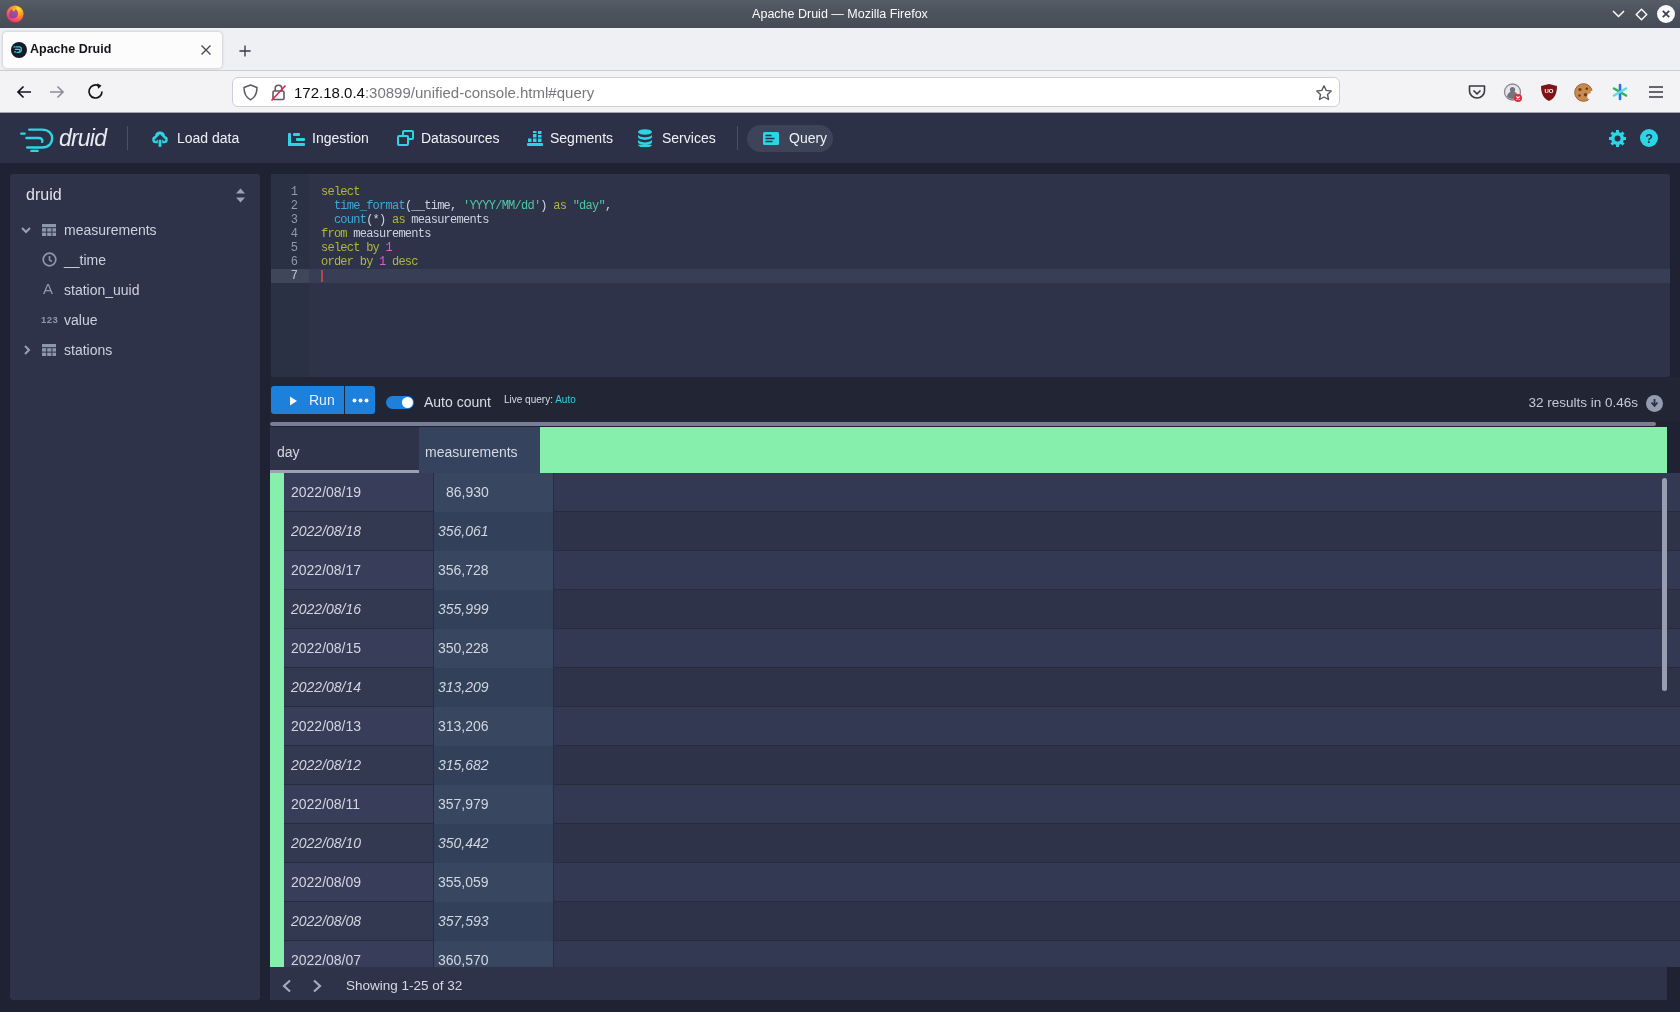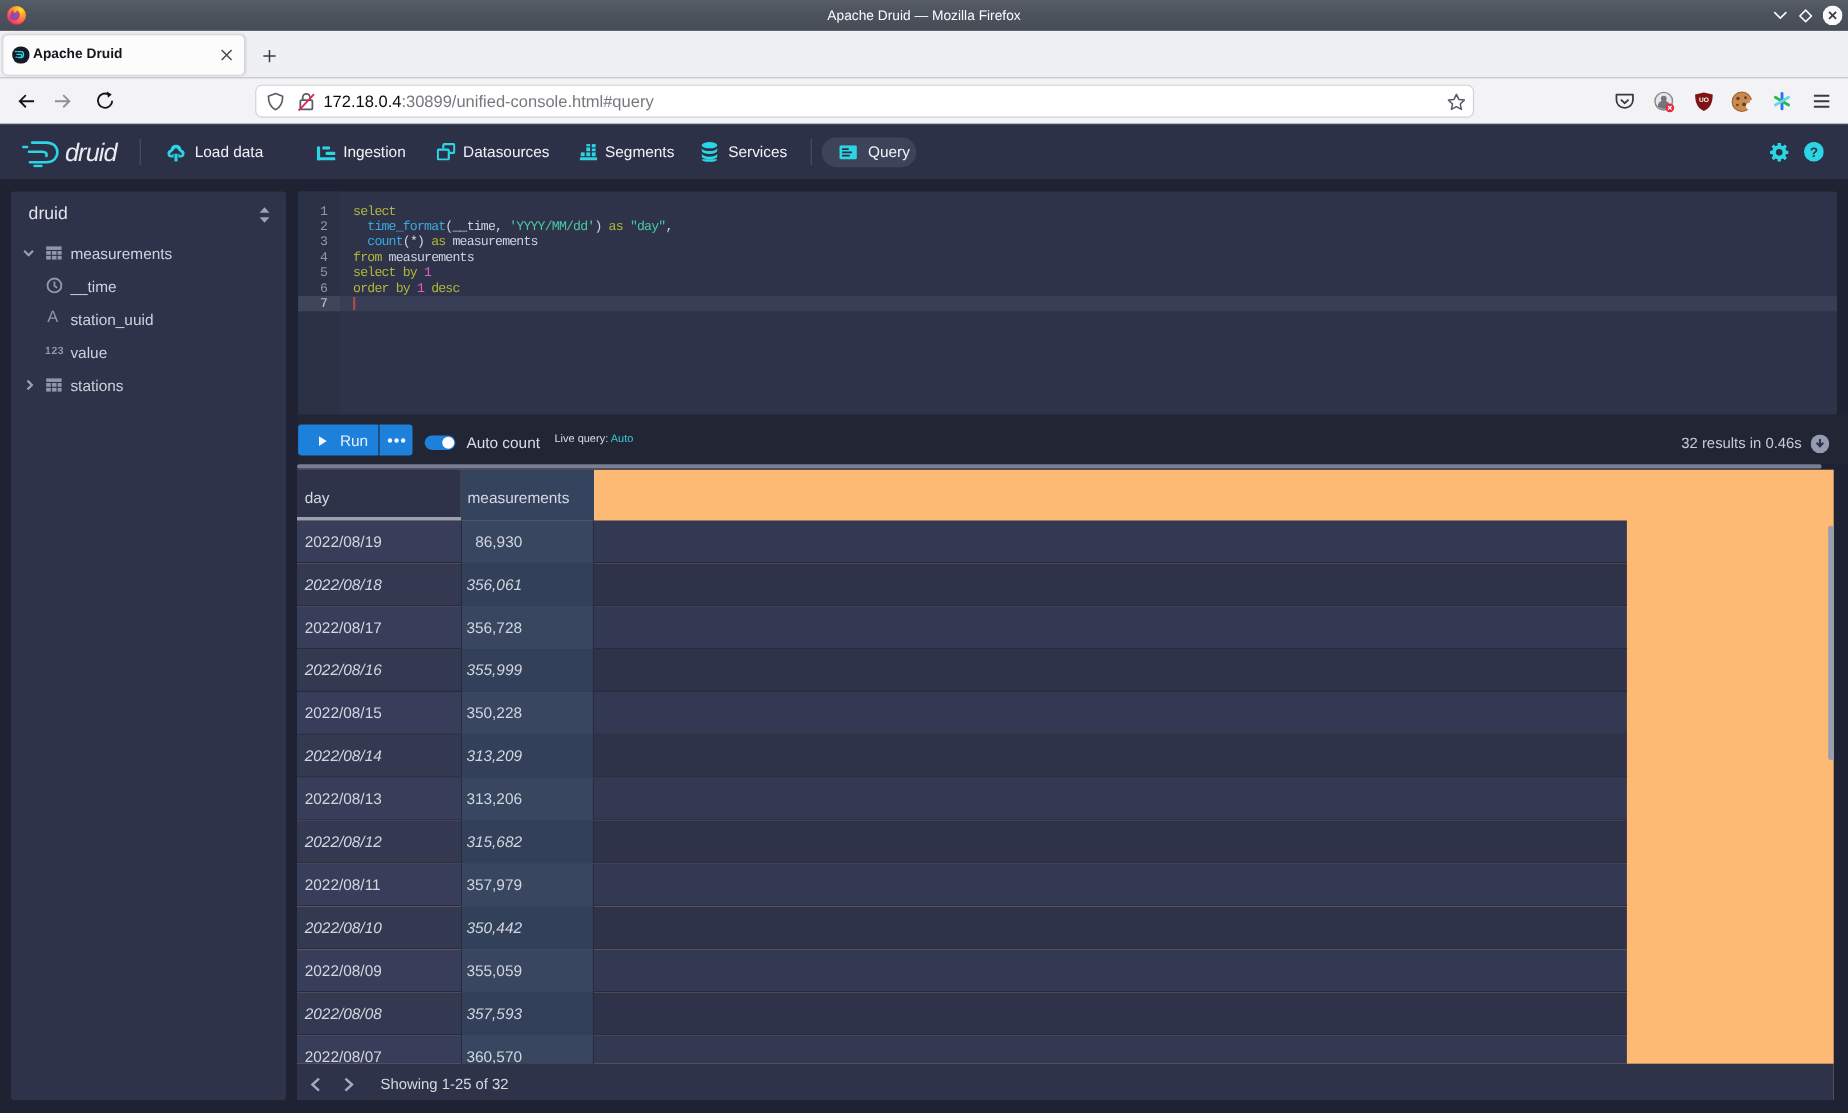--- a/index.html
+++ b/index.html
@@ -44,7 +44,7 @@
 
   #splitter { left:270px; top:422px; width:1386px; height:3.5px; background:#787e95; border-radius:2px; }
 
-  #tablearea { left:270px; top:427px; width:1397px; height:573px; background:#fdba74; }
+  #tablearea { left:270px; top:427px; width:1397px; height:573px; background:#86efac; }
   .hcell { position:absolute; top:0; height:45.5px; font-size:14px; color:#d5d9e2; }
   .trow { position:absolute; left:0; width:1397px; height:39px; }
   .trow .c1 { position:absolute; left:7px; top:11px; font-size:14px; color:#d2d6e0; }

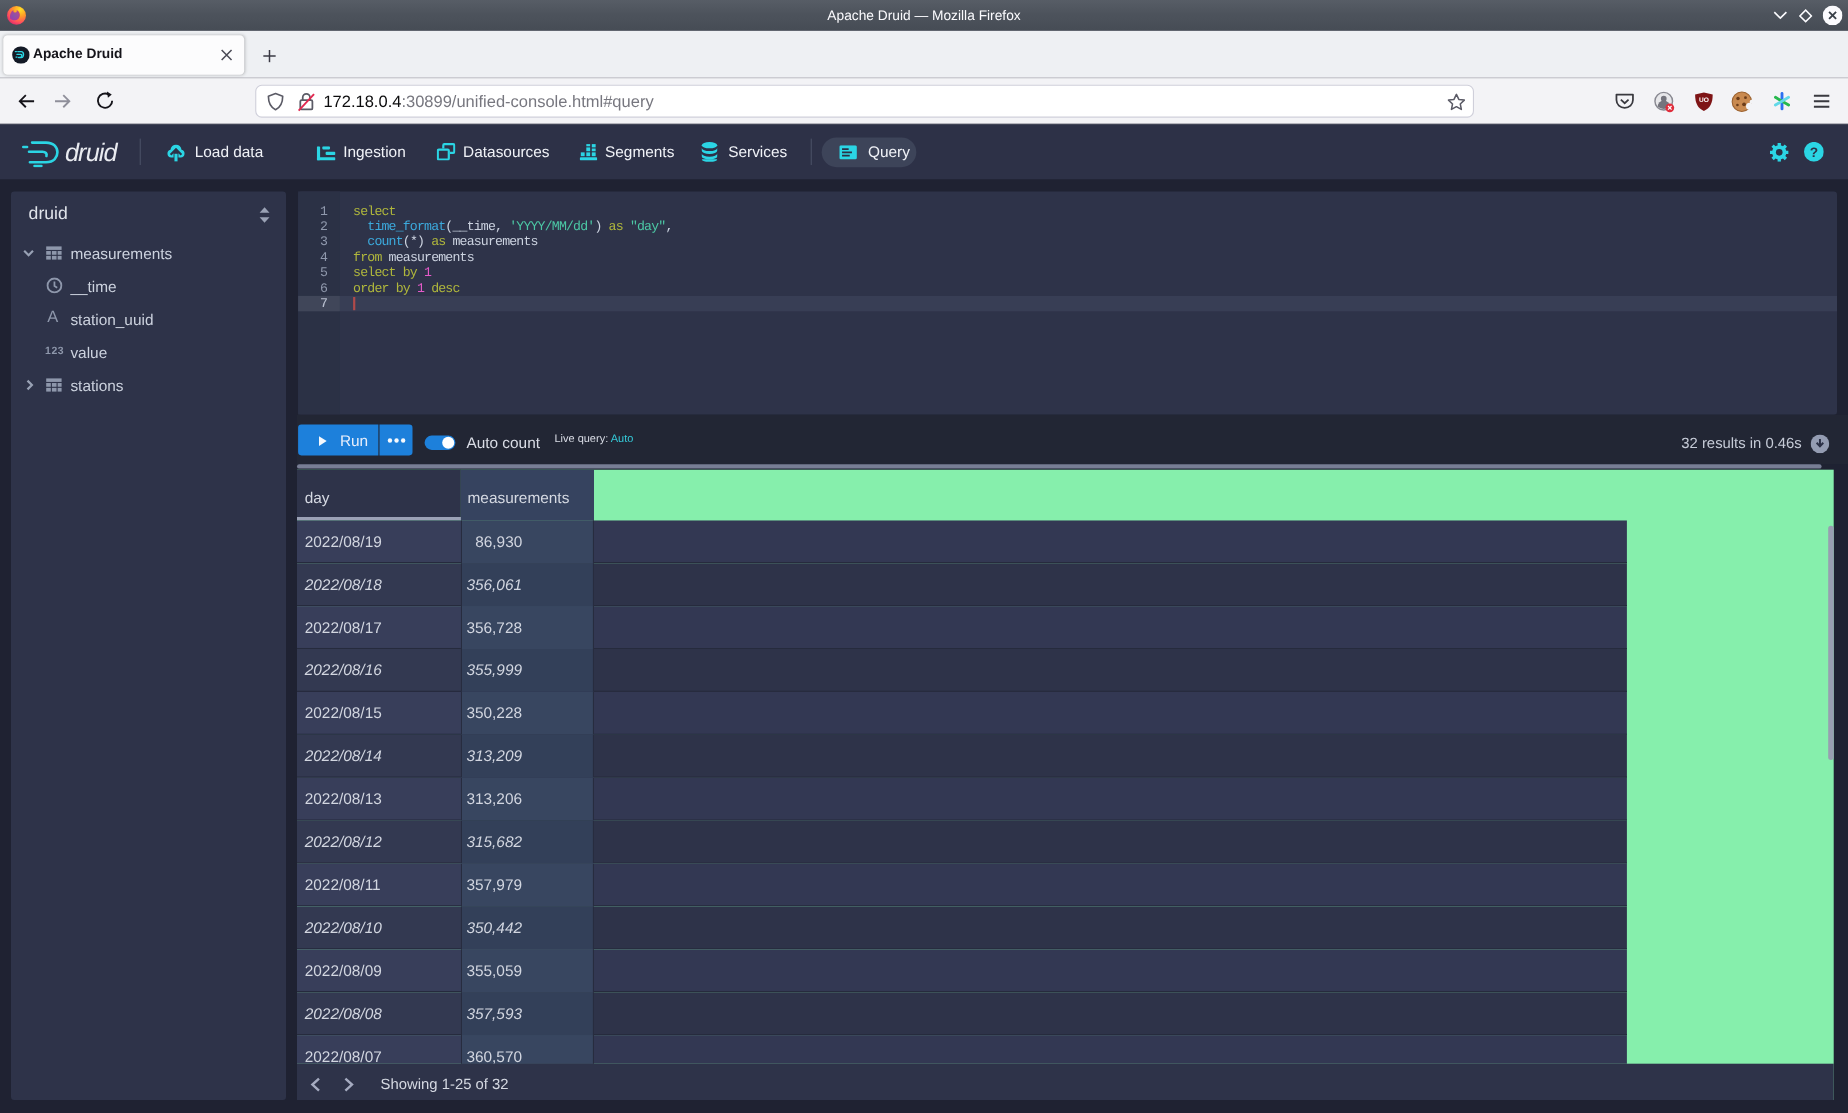--- a/index.html
+++ b/index.html
@@ -349,7 +349,7 @@
       <span class="abs" style="left:6px;top:17px">measurements</span>
     </div>
     <div class="abs" style="left:0;top:42.5px;width:149px;height:3px;background:#9ba1b5"></div>
-    <div class="abs" id="rows" style="left:0;top:45.5px;width:1209px;height:494.5px;overflow:hidden">
+    <div class="abs" id="rows" style="left:14px;top:45.5px;width:1397px;height:494.5px;overflow:hidden">
       <div class="trow odd" style="top:0px">
         <div class="mcol"></div>
         <span class="c1">2022/08/19</span>

